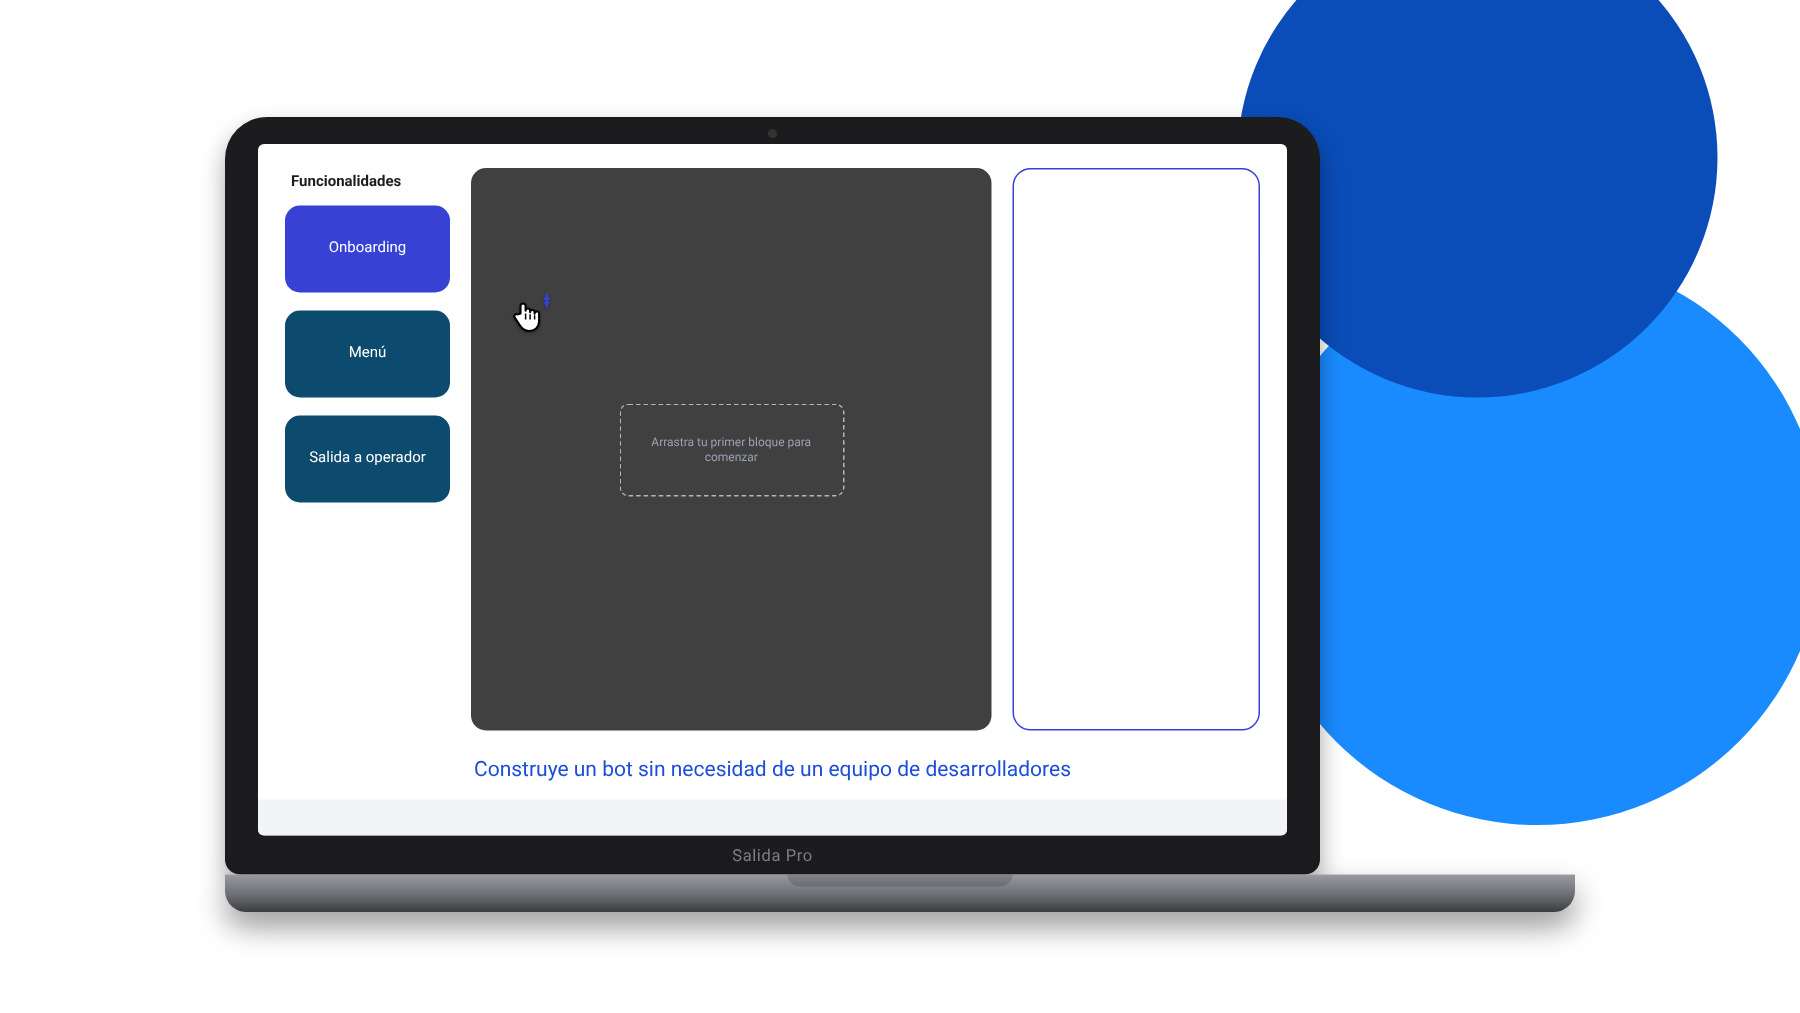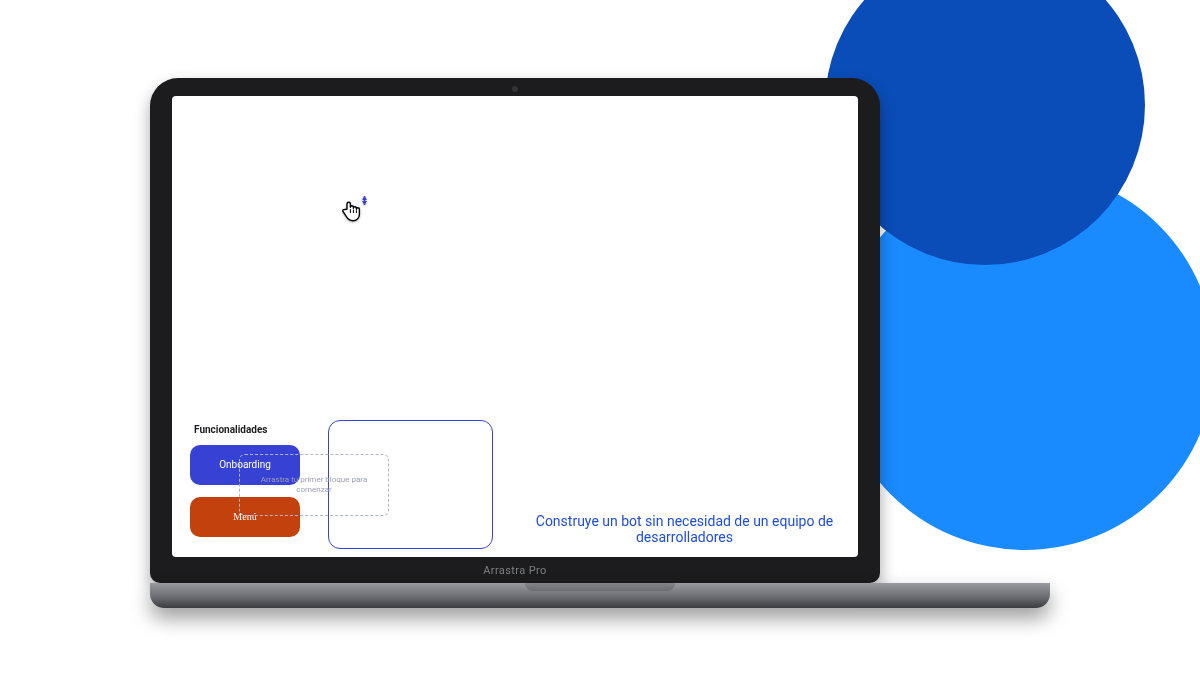--- a/index.html
+++ b/index.html
@@ -19,7 +19,7 @@
     .brand { position:absolute; left:50%; bottom:6px; transform:translateX(-50%); color:#7e7f84; font-size:11px; letter-spacing:.4px; }
 
     
-    .screen { width:100%; height:100%; background:#fff; border-radius:4px; overflow:hidden; display:flex; flex-direction:row;align-items:flex-end; }
+    .screen { width:100%; height:100%; background:#fff; border-radius:4px; overflow:hidden; display:flex; flex-direction:column; }
     .workspace { flex:1; display:flex; gap:14px; padding:16px 18px 8px 18px; }
 
     .sidebar { width:110px; }

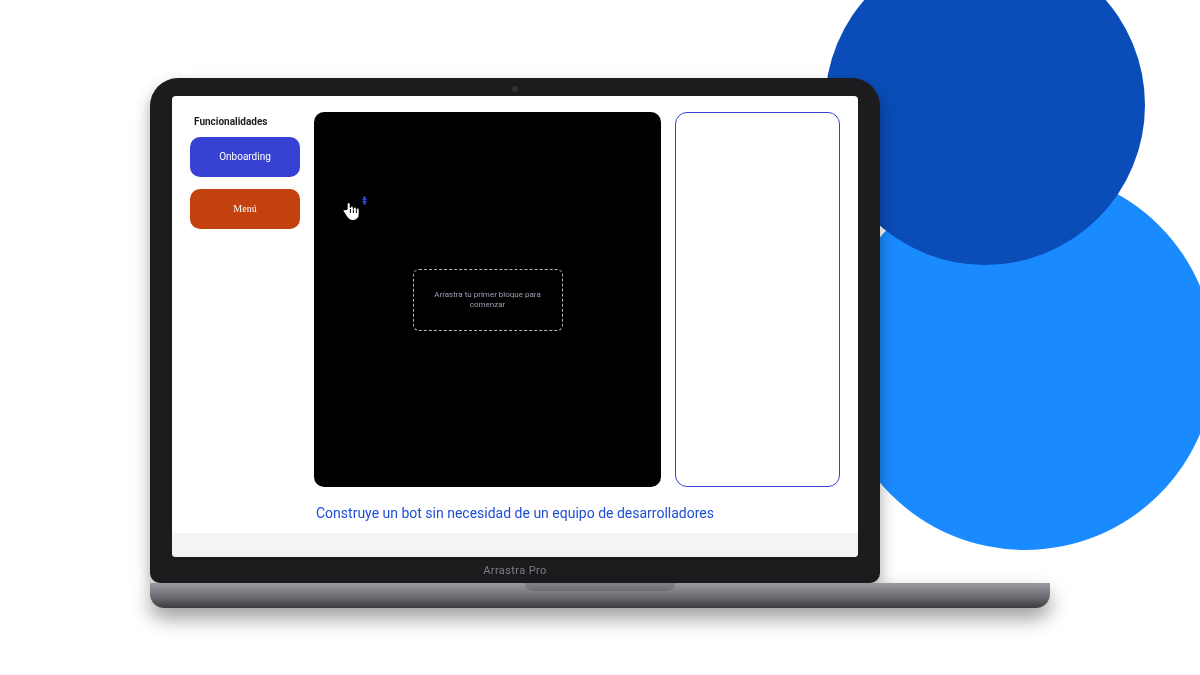--- a/index.html
+++ b/index.html
@@ -24,7 +24,7 @@
 
     .sidebar { width:110px; }
     .sidebar-title { font-size:10px; font-weight:700; color:#1d1d1f; margin:4px 0 10px 4px; }
-    .fn-item { width:100%; height:40px; border-radius:10px; display:flex; align-items:center; justify-content:center; text-align:center; font-size:10px; line-height:1.15; color:#fff; margin-bottom:12px; cursor:grab; padding:0 6px; }
+    .fn-item { width:100%; height:58px; border-radius:10px; display:flex; align-items:center; justify-content:center; text-align:center; font-size:10px; line-height:1.15; color:#fff; margin-bottom:12px; cursor:grab; padding:0 6px; }
     .fn-item.active   { background:#3741d3; }
     .fn-item.inactive { background:#c2410c;font-family:Liberation Serif, serif; }
 

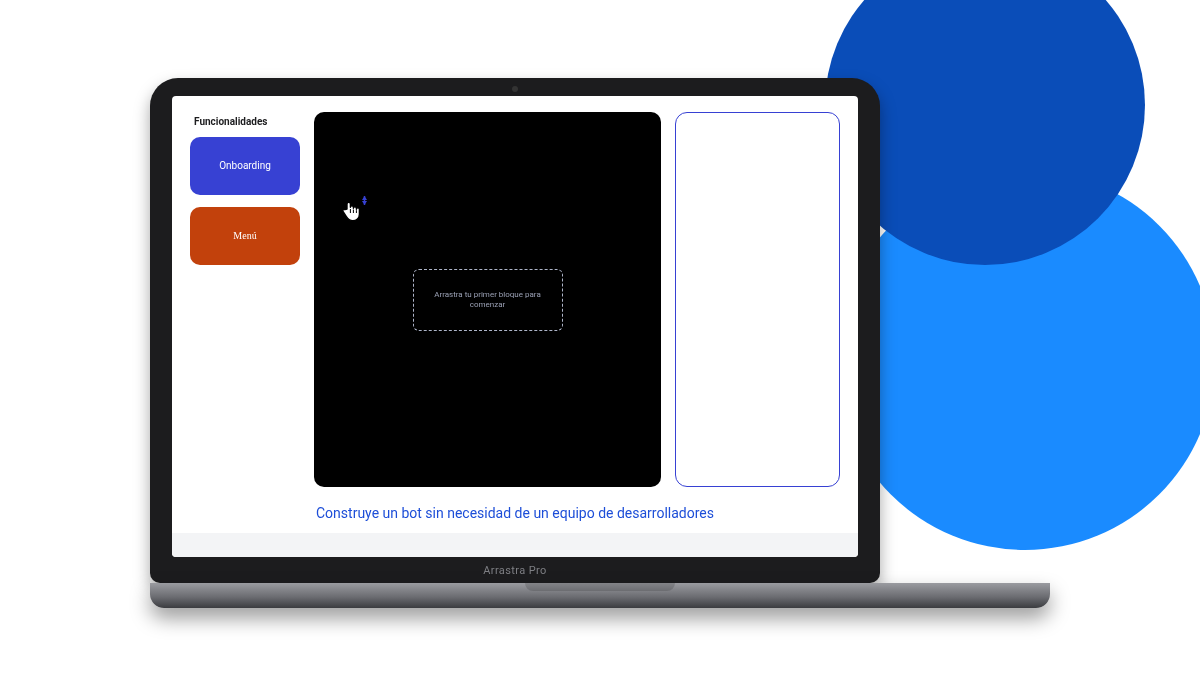--- a/index.html
+++ b/index.html
@@ -26,7 +26,7 @@
     .sidebar-title { font-size:10px; font-weight:700; color:#1d1d1f; margin:4px 0 10px 4px; }
     .fn-item { width:100%; height:58px; border-radius:10px; display:flex; align-items:center; justify-content:center; text-align:center; font-size:10px; line-height:1.15; color:#fff; margin-bottom:12px; cursor:grab; padding:0 6px; }
     .fn-item.active   { background:#3741d3; }
-    .fn-item.inactive { background:#c2410c;font-family:Liberation Serif, serif; }
+    .fn-item.inactive { background:#0c4a6e; }
 
     .canvas { flex:1; background:#000000; border-radius:10px; position:relative; }
     .dropzone { position:absolute; left:50%; top:50%; transform:translate(-50%,-50%); width:150px; height:62px; border:1.5px dashed #aeb5c9; border-radius:6px; display:flex; align-items:center; justify-content:center; }

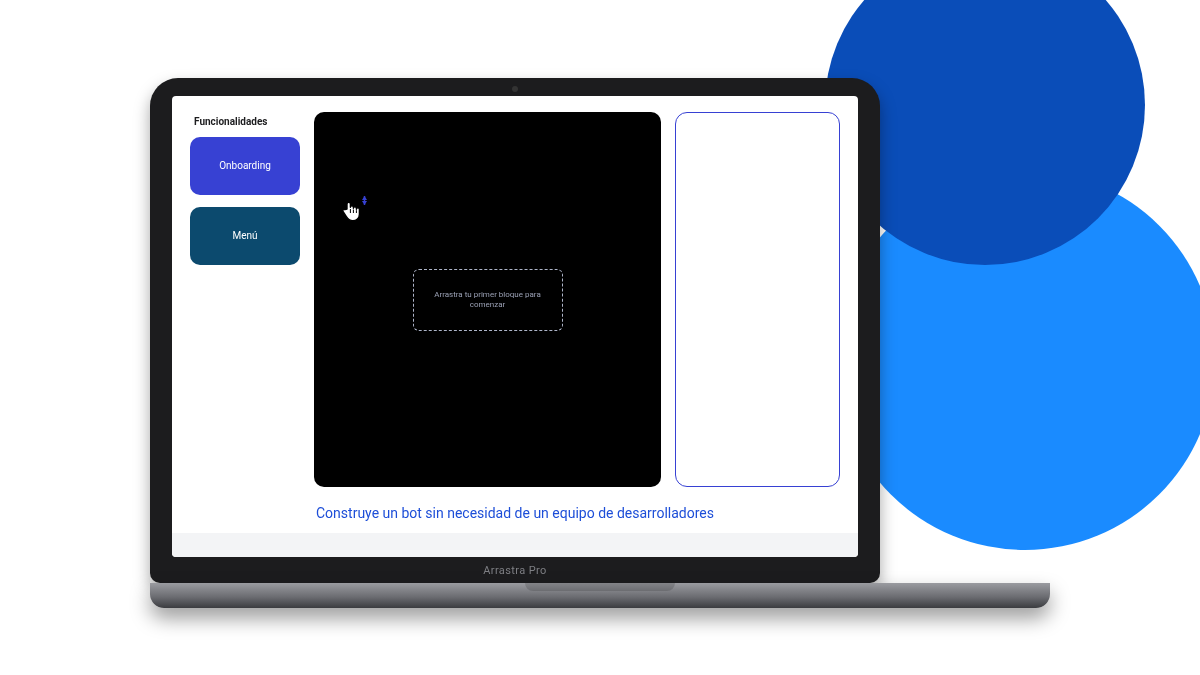--- a/index.html
+++ b/index.html
@@ -28,7 +28,7 @@
     .fn-item.active   { background:#3741d3; }
     .fn-item.inactive { background:#0c4a6e; }
 
-    .canvas { flex:1; background:#000000; border-radius:10px; position:relative; }
+    .canvas { flex:1; background:#404040; border-radius:10px; position:relative; }
     .dropzone { position:absolute; left:50%; top:50%; transform:translate(-50%,-50%); width:150px; height:62px; border:1.5px dashed #aeb5c9; border-radius:6px; display:flex; align-items:center; justify-content:center; }
     .dropzone-text { font-size:8px; color:#9aa0b4; text-align:center; line-height:1.25; max-width:110px; }
 

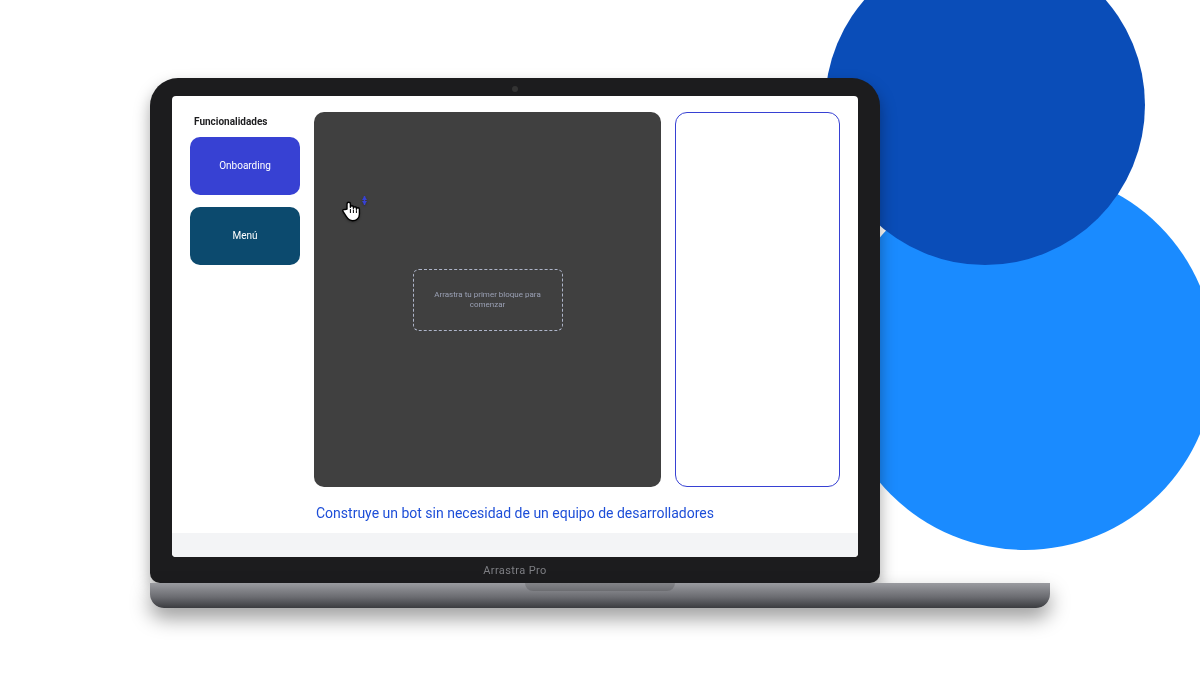--- a/index.html
+++ b/index.html
@@ -60,6 +60,7 @@
 
           <div class="fn-item active">Onboarding</div>
           <div class="fn-item inactive">Menú</div>
+          <div class="fn-item inactive">Salida a operador</div>
         </aside>
 
         <section class="canvas">

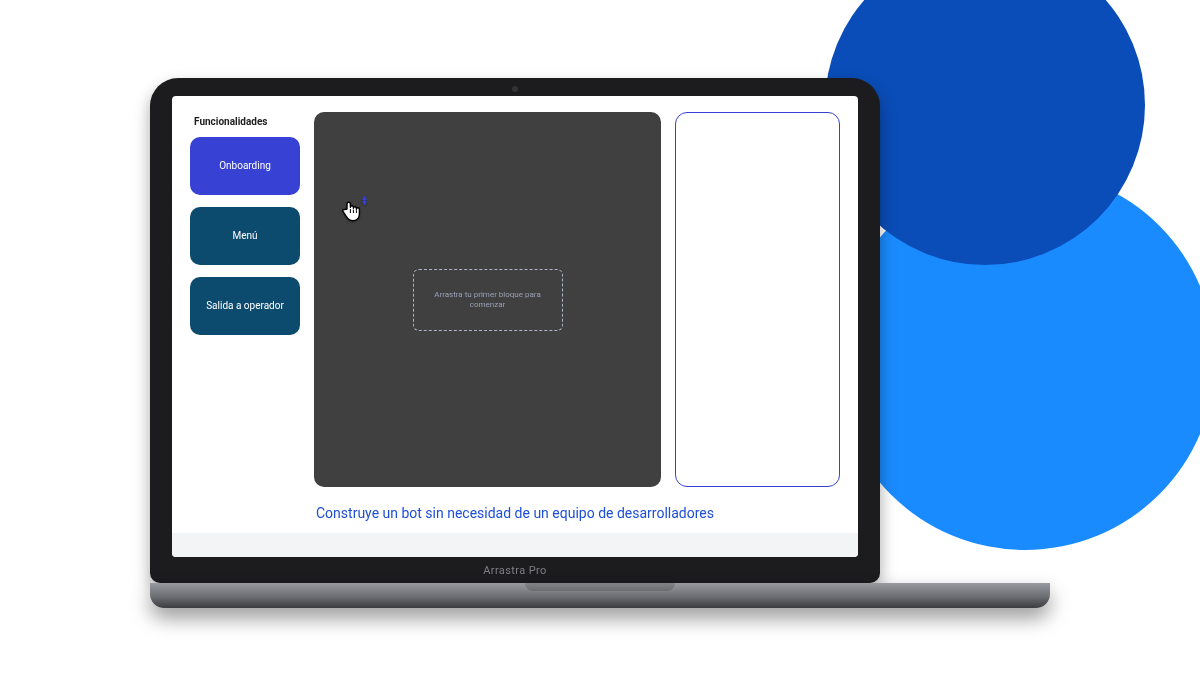--- a/index.html
+++ b/index.html
@@ -79,7 +79,7 @@
       <div class="footer-spacer"></div>
 
     </div>
-    <div class="brand">Arrastra Pro</div>
+    <div class="brand">Salida Pro</div>
   </div>
   <div class="base"></div>
 </div>

